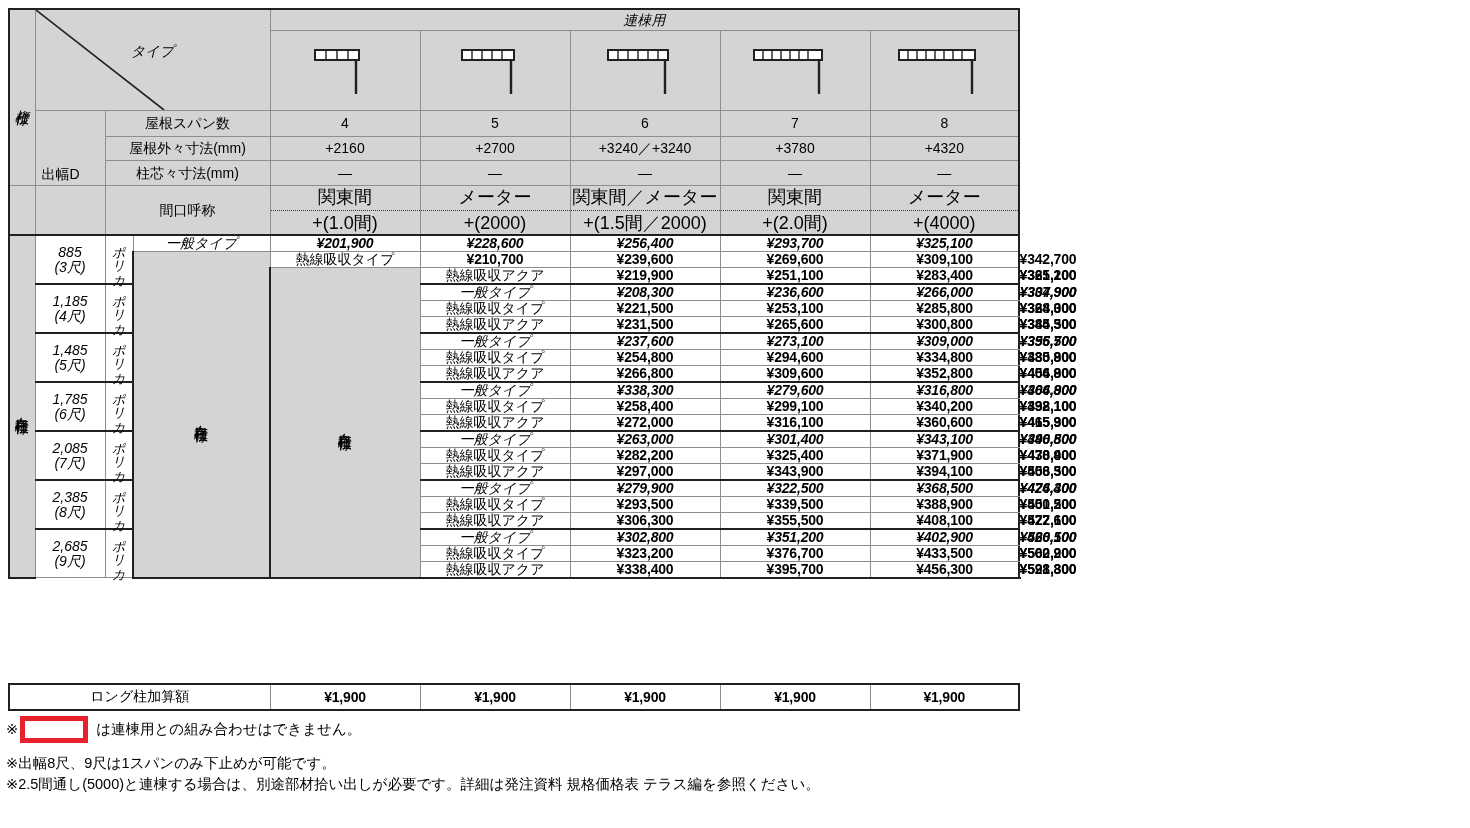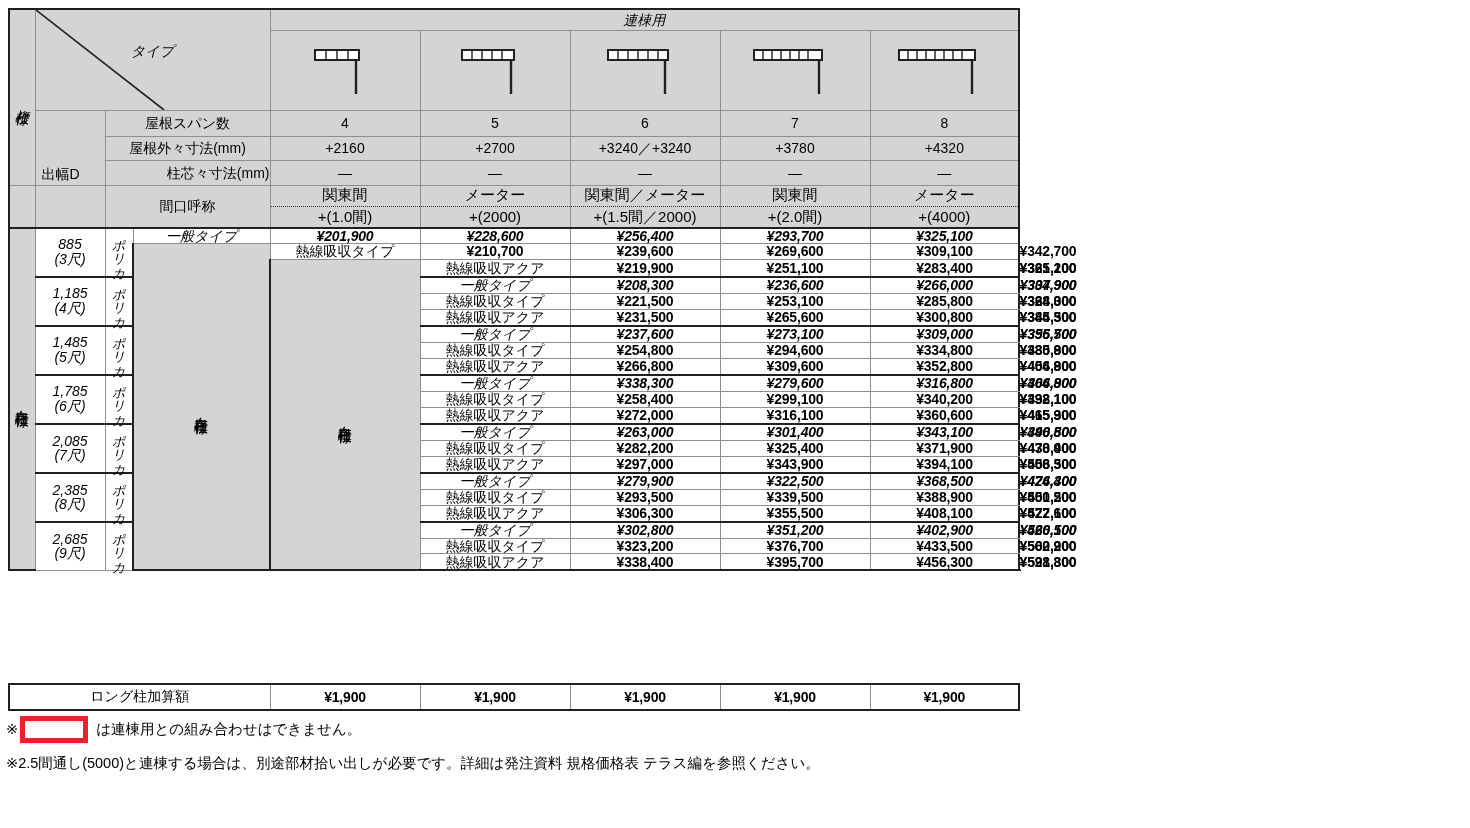--- a/index.html
+++ b/index.html
@@ -202,7 +202,7 @@
       </tr>
 
       <tr>
-        <td class="hd" colspan="2" style="height:19px;text-align:right;">柱芯々寸法(mm)</td>
+        <td class="hd" colspan="2" style="height:19px;">柱芯々寸法(mm)</td>
         <td class="hd dimrow">—</td>
         <td class="hd dimrow">—</td>
         <td class="hd dimrow">—</td>

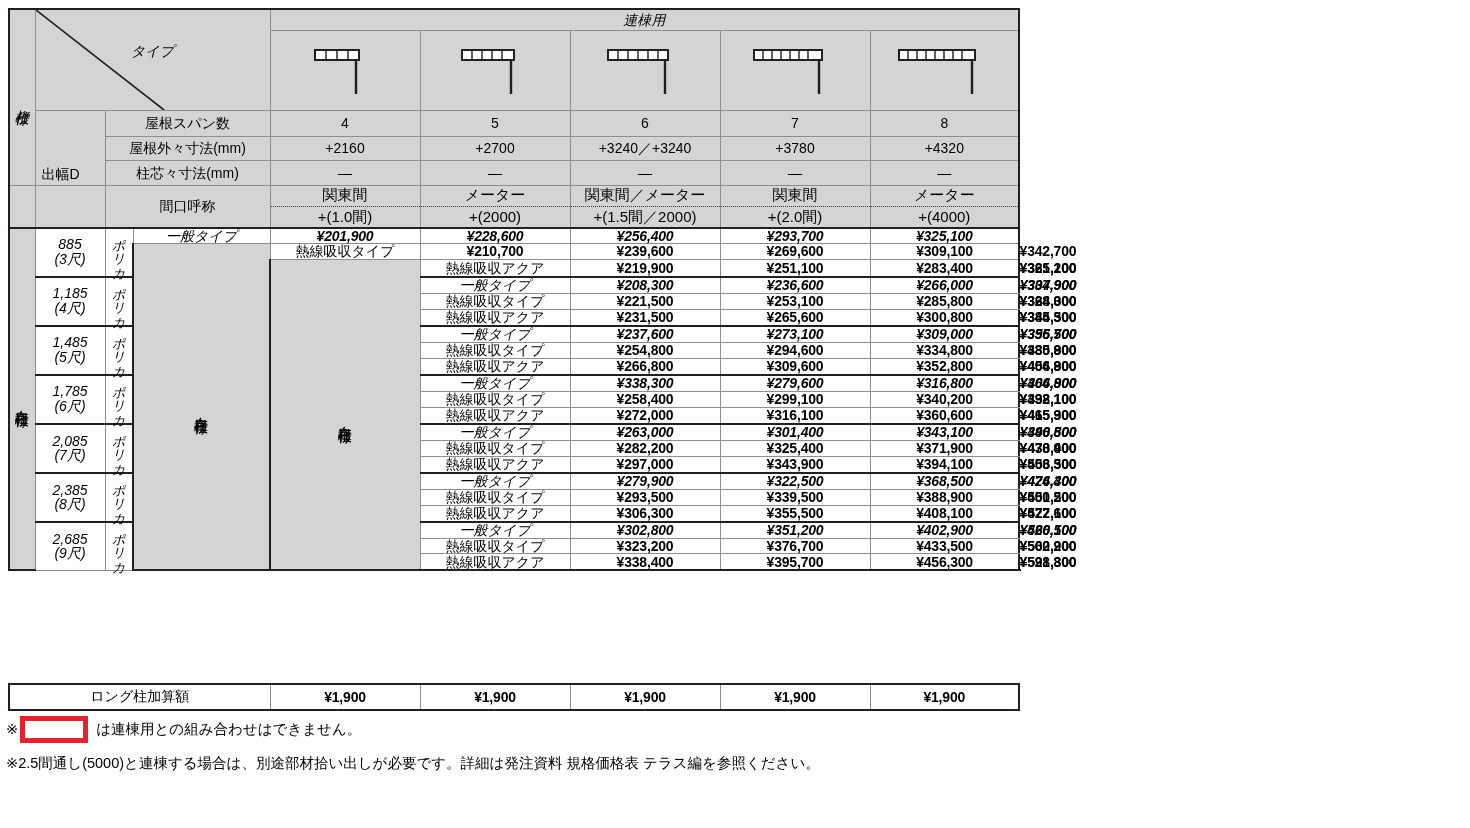--- a/index.html
+++ b/index.html
@@ -50,7 +50,7 @@
   .typecell{font-size:14px;}
   .numrow{font-size:15px;}
   .dimrow{font-size:14px;}
-  .maguchi{font-size:15px;line-height:1.25;}
+  .maguchi{font-size:18px;line-height:1.25;}
   .maguchi .a{display:block;}
   .maguchi .b{display:block;border-top:1px dotted #333;margin-top:1px;padding-top:1px;}
   .dcell{font-size:15px;line-height:1.15;}

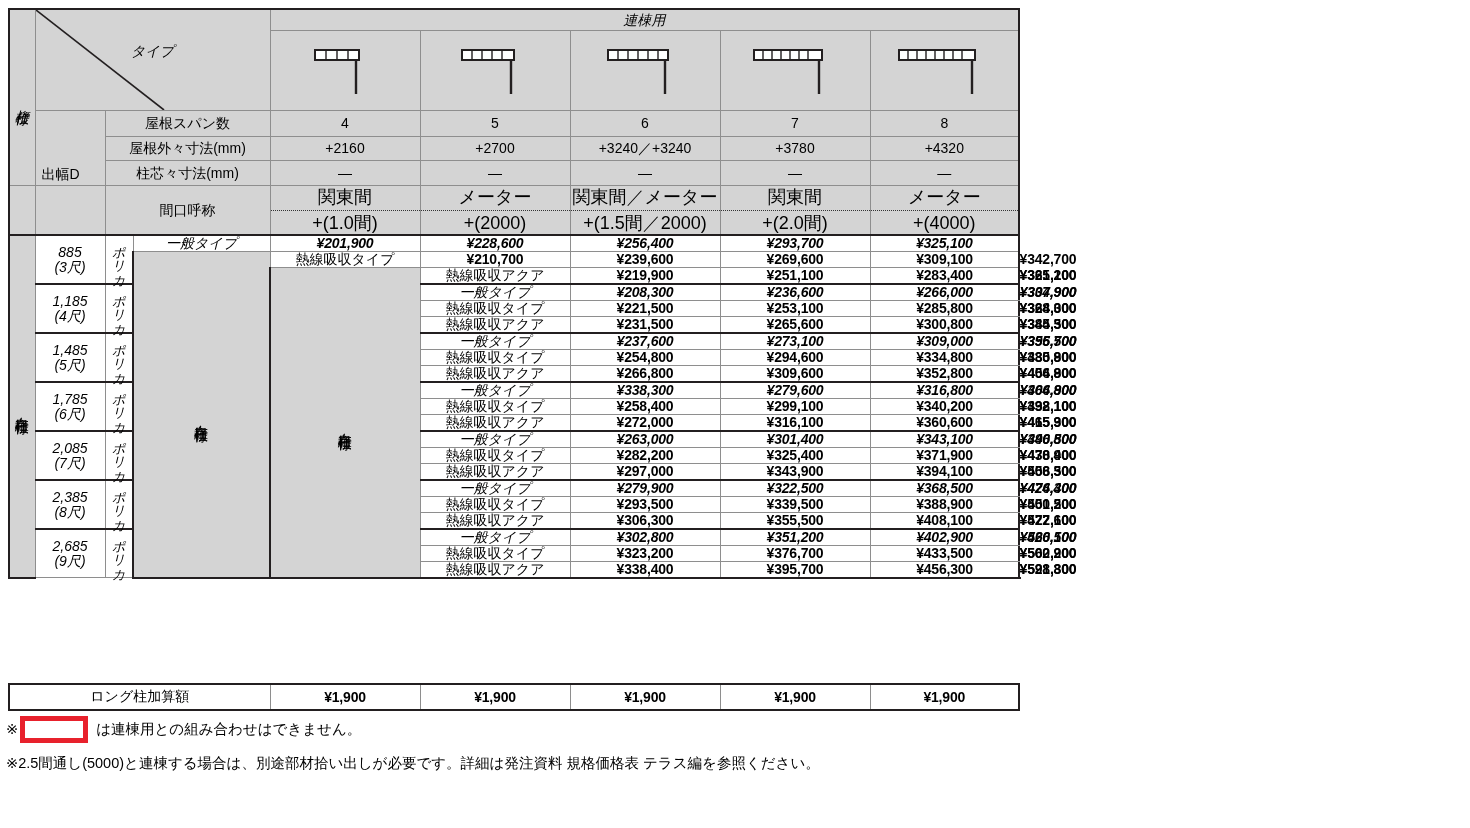--- a/index.html
+++ b/index.html
@@ -468,6 +468,7 @@
     <span class="note-line">は連棟用との組み合わせはできません。</span>
   </div>
   <div class="gap"></div>
+  <div class="note-line nline">※出幅8尺、9尺は1スパンのみ下止めが可能です。</div>
   <div class="note-line nline">※2.5間通し(5000)と連棟する場合は、別途部材拾い出しが必要です。詳細は発注資料 規格価格表 テラス編を参照ください。</div>
 </div>
 

